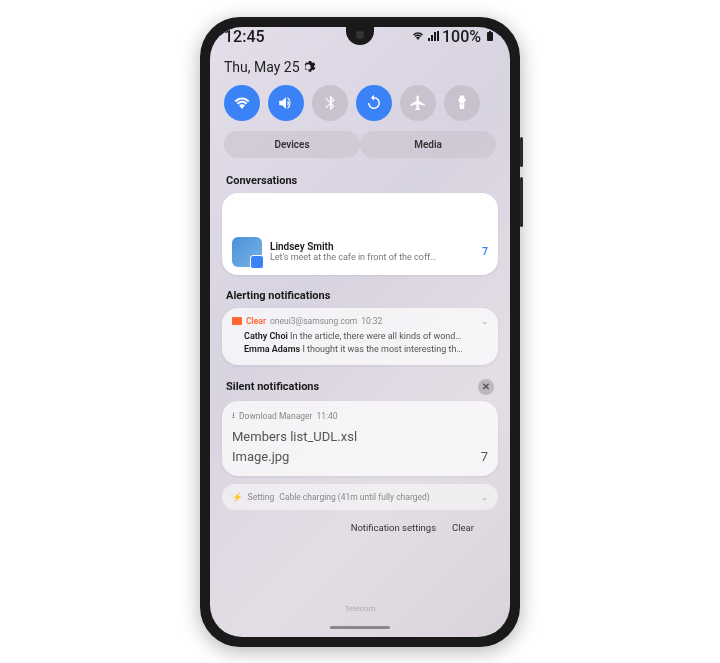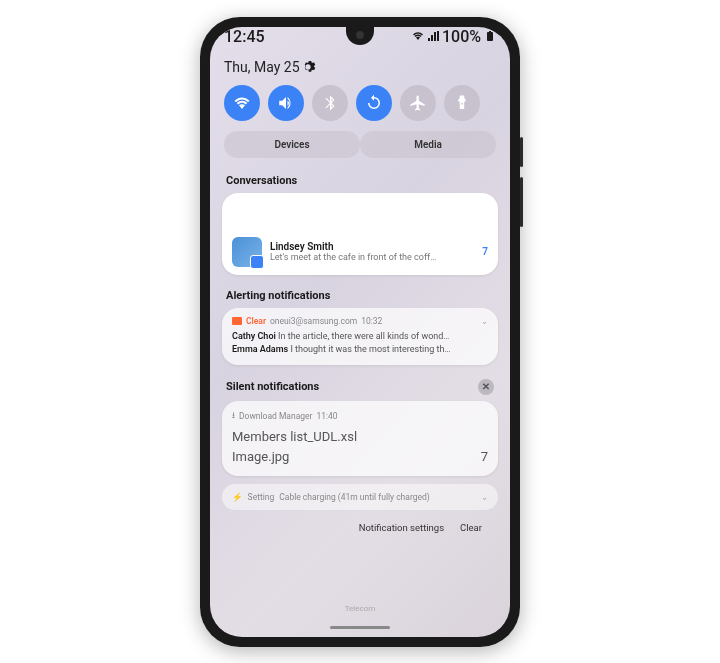--- a/index.html
+++ b/index.html
@@ -190,7 +190,7 @@
     overflow: hidden;
     text-overflow: ellipsis;
   }
-  .email-row b { color: #1a1a1a; font-weight: 600; }
+  .email-row b { color: #1a1a1a; font-weight: 600; margin-left: 12px; }
   .dl-hdr {
     display: flex;
     align-items: center;

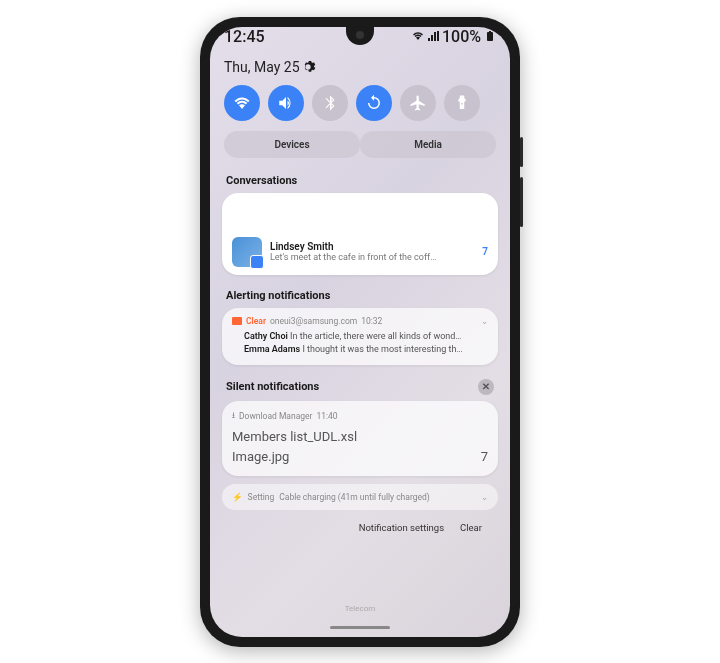--- a/index.html
+++ b/index.html
@@ -221,7 +221,7 @@
     display: flex;
     justify-content: flex-end;
     gap: 16px;
-    padding: 4px 28px;
+    padding: 4px 36px;
     font-size: 9.5px;
     color: #333;
   }

